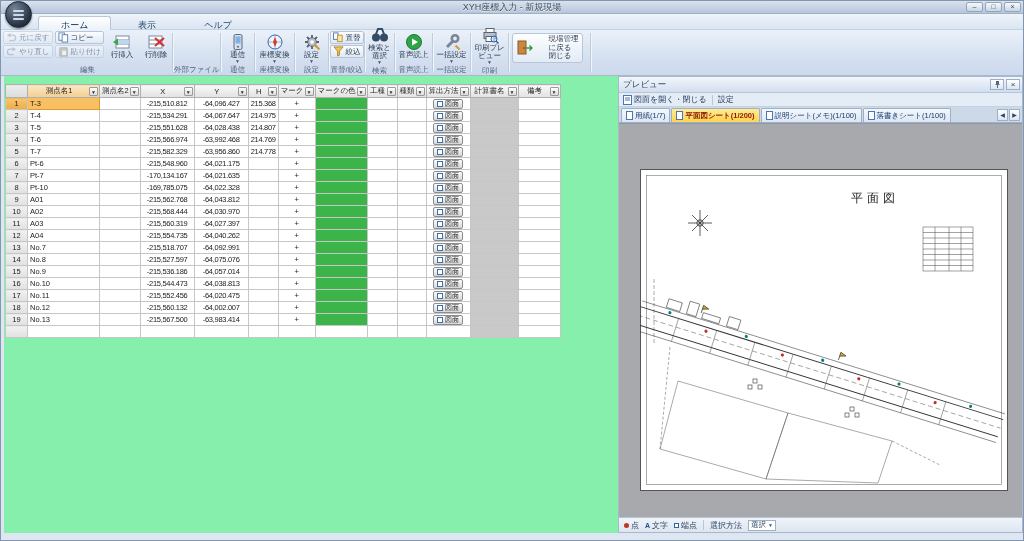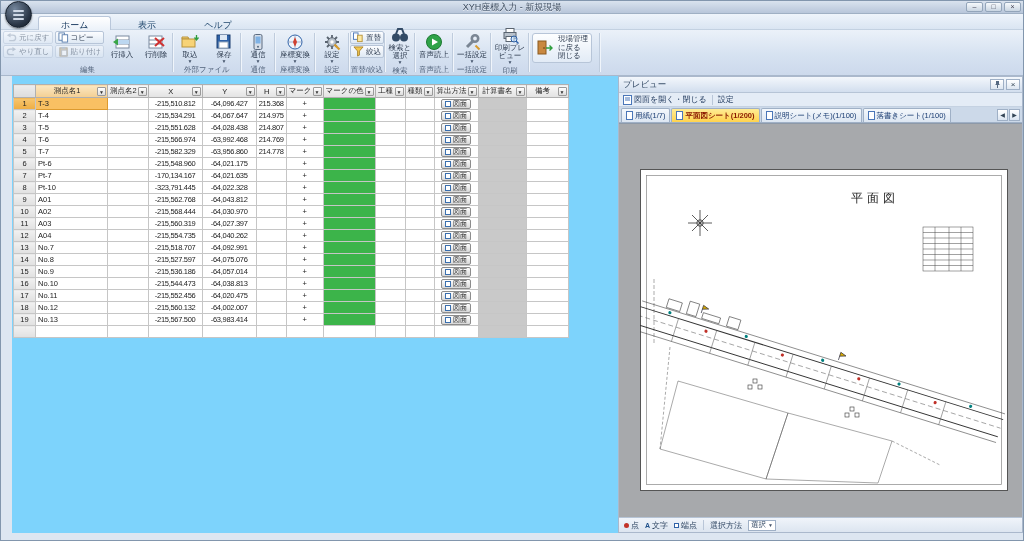--- a/index.html
+++ b/index.html
@@ -51,7 +51,7 @@
   .btn-large .lbl { font-size:7.5px; line-height:8px; color:#2c3a4e; text-align:center; }
   .btn-large .nowrap { white-space:nowrap; }
   .btn-large .drop, .btn-small .drop { font-size:5px; color:#44536a; line-height:5px; }
-  .btn-exit { display:flex; align-items:center; gap:4px; margin:2px 2px 0; padding:1px 3px;
+  .btn-exit { display:flex; align-items:center; gap:15px; margin:2px 2px 0; padding:1px 3px;
     border:1px solid #b7c5d8; border-radius:3px; background:linear-gradient(#fdfeff,#e2ebf6); }
   .btn-exit .txt { font-size:7.5px; line-height:8.5px; color:#2c3a4e; white-space:nowrap; }
   .icon18 { width:18px; height:18px; display:block; }

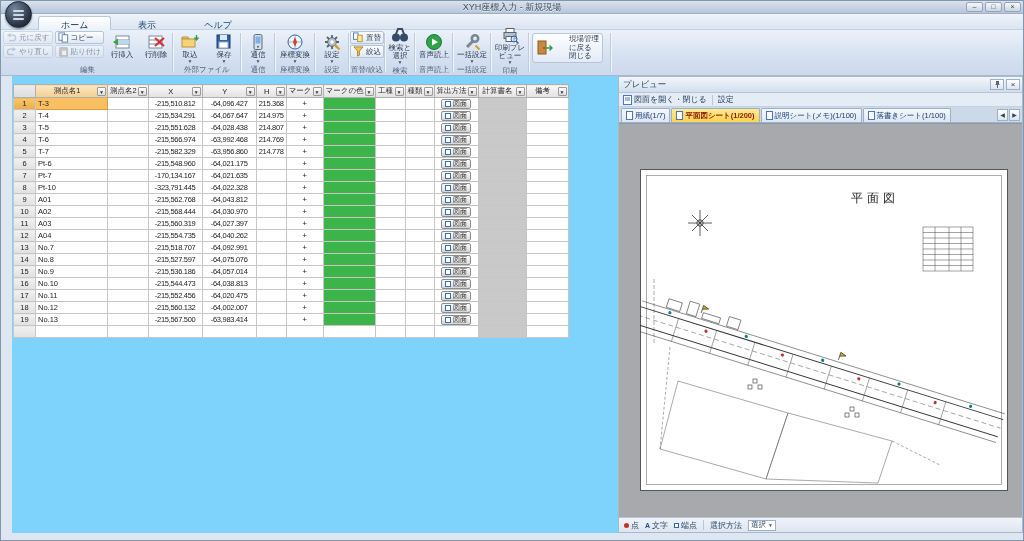--- a/index.html
+++ b/index.html
@@ -209,26 +209,6 @@
     </div>
 
     <div class="rgroup">
-      <div class="rgroup-content">
-        <div class="btn-large">
-          <svg class="icon18" viewBox="0 0 18 18">
-              <path d="M1 6 V4 h6 l1 2z" fill="#f7d377" stroke="#b8933c"></path>
-              <rect x="1" y="6" width="13" height="8" fill="#f7d377" stroke="#b8933c"></rect>
-              <path d="M15.5 2 v4 M13.5 4.5 l2 2.5 2-2.5" stroke="#2e9e3e" stroke-width="1.3" fill="none"></path>
-            </svg>
-          <span class="lbl nowrap">取込</span>
-          <span class="drop">▼</span>
-        </div>
-        <div class="btn-large">
-          <svg class="icon18" viewBox="0 0 18 18">
-              <rect x="2" y="2" width="13" height="13" fill="#2f62a8" stroke="#1d3f70"></rect>
-              <rect x="5" y="2" width="7" height="5" fill="#dfe9f5"></rect>
-              <rect x="4" y="9" width="9" height="6" fill="#fff" stroke="#9ab"></rect>
-            </svg>
-          <span class="lbl nowrap">保存</span>
-          <span class="drop">▼</span>
-        </div>
-      </div>
       <div class="rgroup-label">外部ファイル</div>
     </div>
 

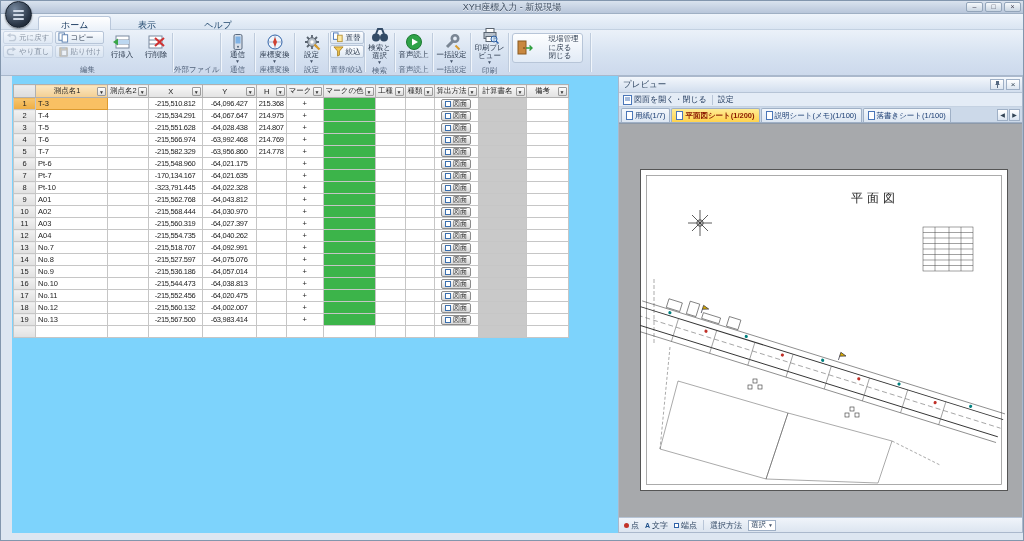--- a/index.html
+++ b/index.html
@@ -58,7 +58,7 @@
   .icon12 { width:11px; height:11px; display:block; }
 
   
-  .workspace { position:absolute; top:76px; left:12px; width:617px; bottom:8px; background:#7dd3fc; }
+  .workspace { position:absolute; top:76px; left:4px; width:617px; bottom:8px; background:#86efac; }
   .table-wrap { position:absolute; left:1px; top:8px; }
   table.coords { border-collapse:collapse; table-layout:fixed; background:#fff; }
   table.coords th, table.coords td { border:1px solid #c6c6c6; overflow:hidden; white-space:nowrap;

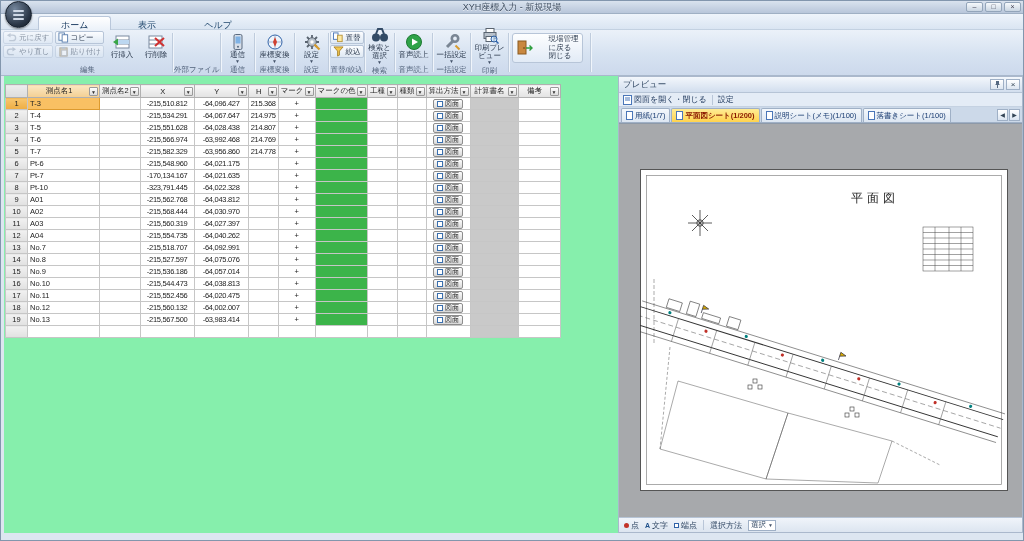--- a/index.html
+++ b/index.html
@@ -527,7 +527,7 @@
             <td class="rowno">8</td>
             <td class="name">Pt-10</td>
             <td class="name"></td>
-            <td class="num">-323,791.445</td>
+            <td class="num">-169,785.075</td>
             <td class="num">-64,022.328</td>
             <td class="num"></td>
             <td class="mark">+</td>

